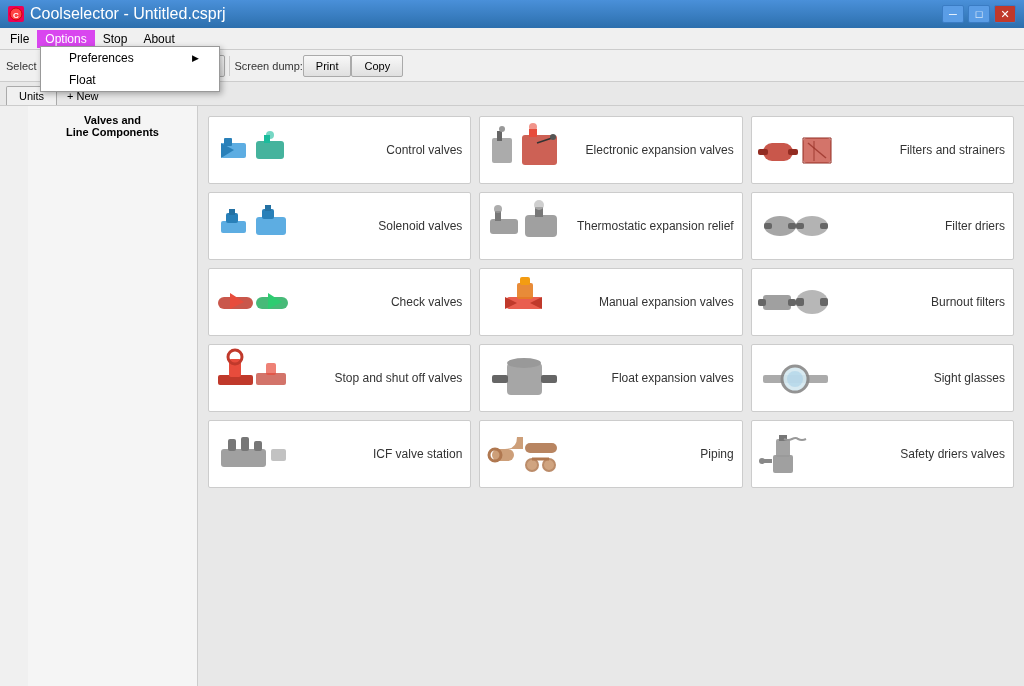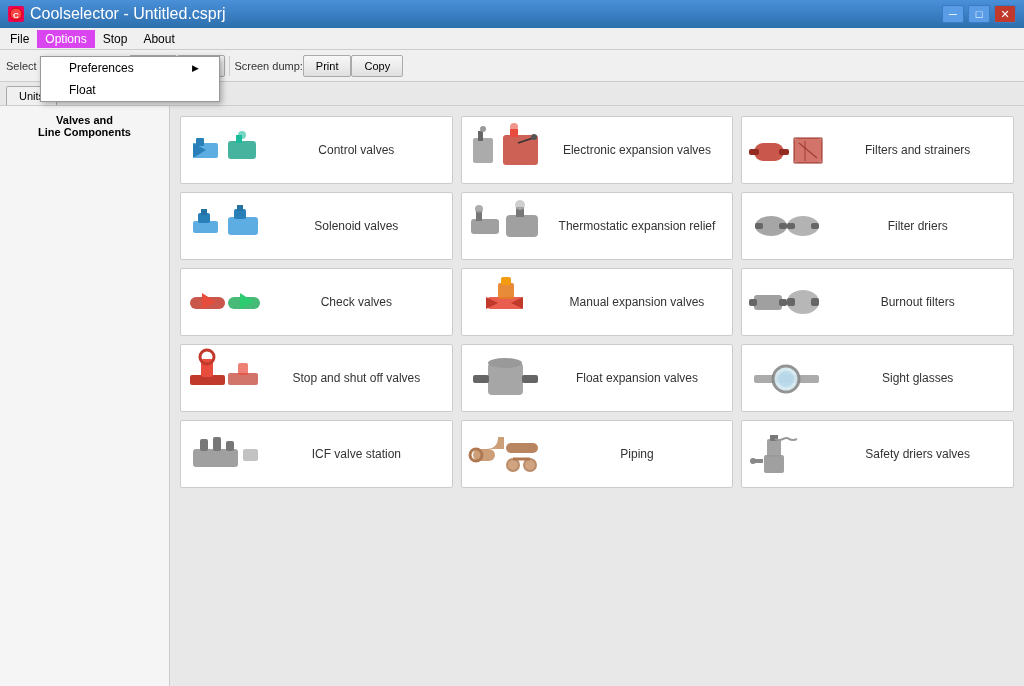--- a/index.html
+++ b/index.html
@@ -202,7 +202,7 @@
   <div class="menu-item">About</div>
 </div>
 
-<div class="dropdown-menu" style="top: 56px; left: 40px; text-align: right;">
+<div class="dropdown-menu" style="top: 46px; left: 40px; text-align: right;">
   <div class="dropdown-item has-arrow" style="position: relative;">Preferences</div>
   <div class="dropdown-item">Float</div>
 </div>

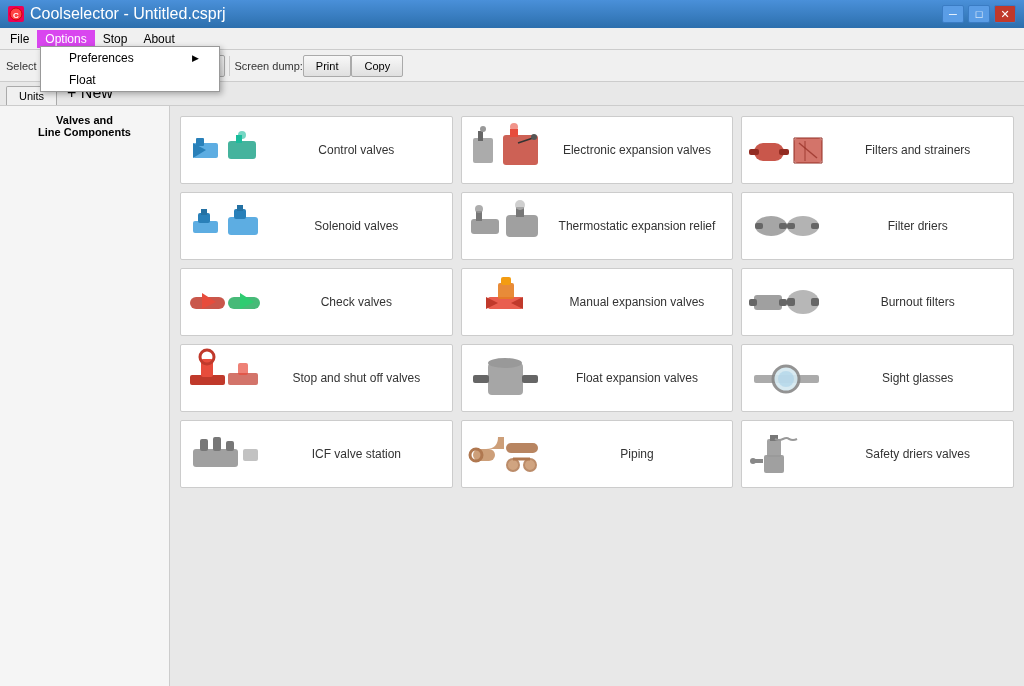--- a/index.html
+++ b/index.html
@@ -107,7 +107,7 @@
       border-radius: 2px 2px 0 0;
     }
     .tab.active { background: #f0f0f0; }
-    .tab-new { padding: 3px 8px; font-size: 16px; cursor: pointer; }
+    .tab-new { padding: 3px 8px; font-size: 11px; cursor: pointer; }
 
     
     .main-content {

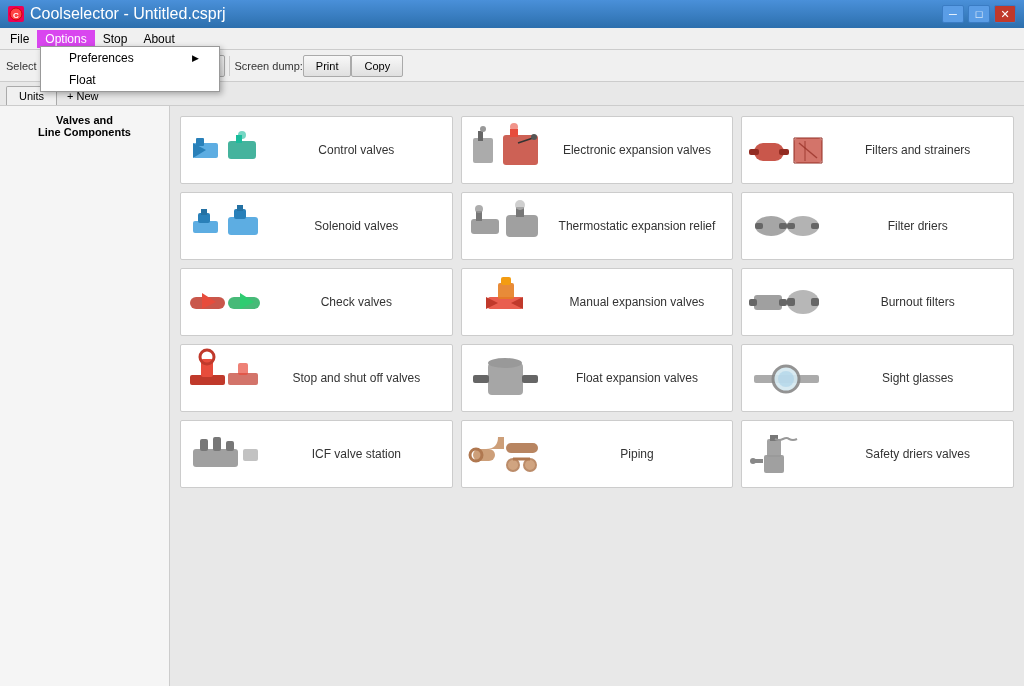--- a/index.html
+++ b/index.html
@@ -114,6 +114,7 @@
       display: flex;
       height: calc(100vh - 106px);
       overflow: hidden;
+      padding-left: 28px;
     }
 
     

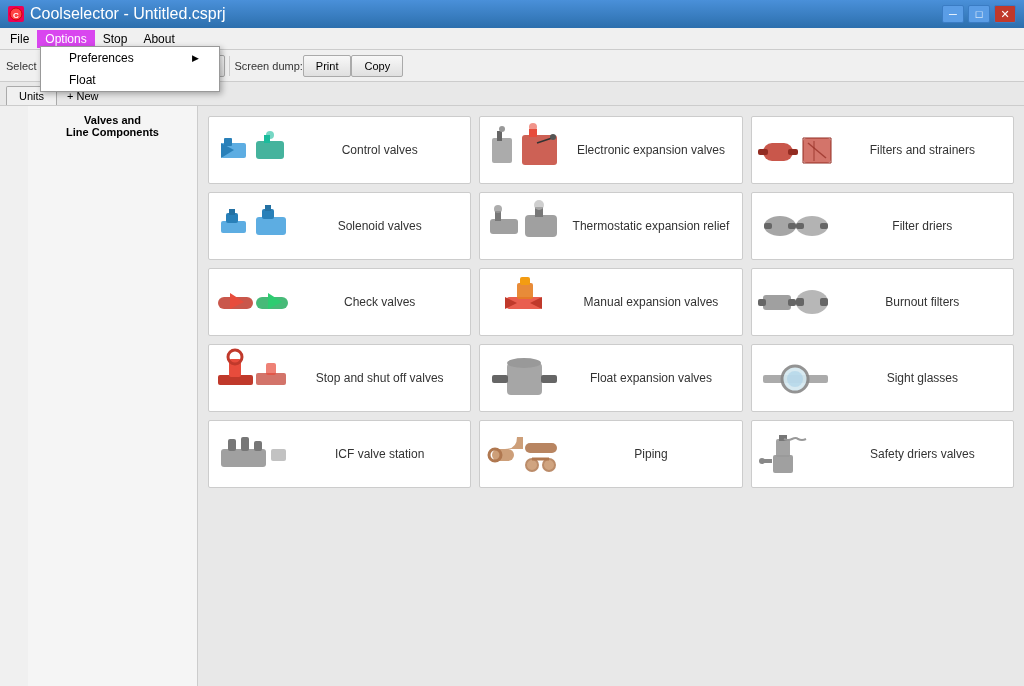--- a/index.html
+++ b/index.html
@@ -167,7 +167,7 @@
 
     .component-label {
       flex: 1;
-      text-align: center;
+      text-align: right;
       font-size: 12px;
       color: #333;
       padding: 0 4px;

